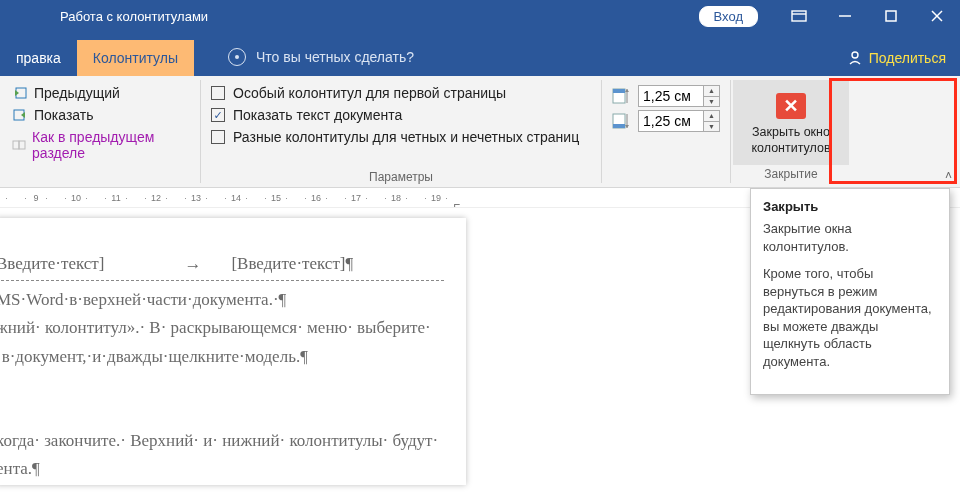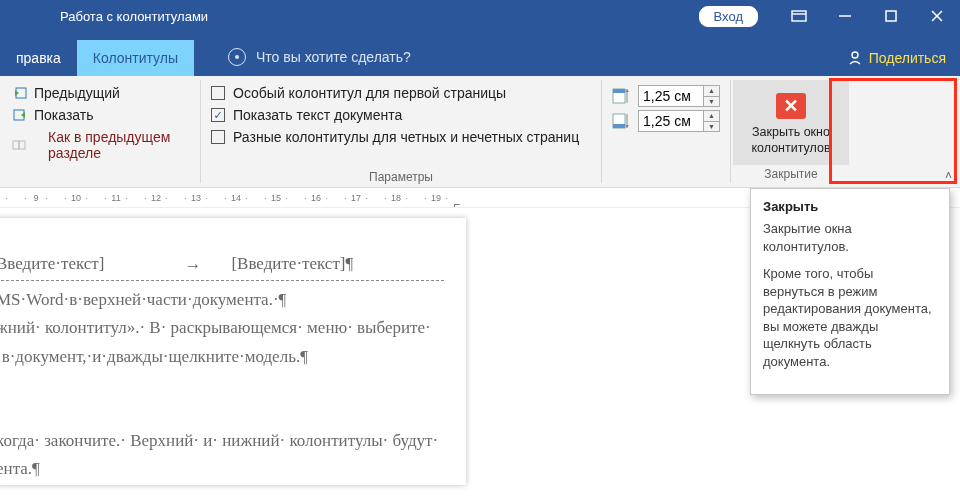--- a/index.html
+++ b/index.html
@@ -65,7 +65,7 @@
     font-size: 14px;
   }
   .tab.active {
-    background: #7dd3fc;
+    background: #fdba74;
     color: #2b579a;
   }
   .tellme {

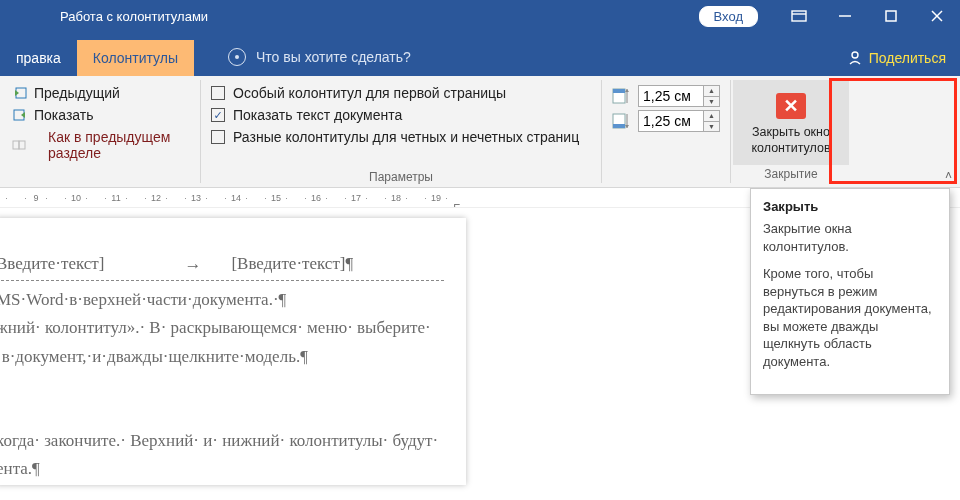--- a/index.html
+++ b/index.html
@@ -371,7 +371,7 @@
           <circle cx="4" cy="4" r="2" fill="#d9e3f2"></circle>
         </svg>
     </span>
-    <span>Что вы хотите сделать?</span>
+    <span>Что вы четных сделать?</span>
   </div>
   <div class="share">
     <svg width="16" height="16">

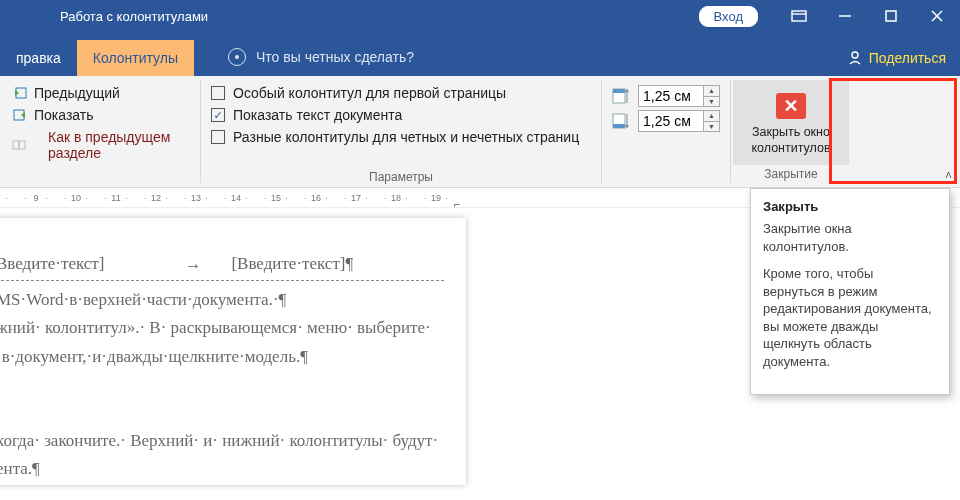--- a/index.html
+++ b/index.html
@@ -126,7 +126,7 @@
     padding: 3px 4px;
     font-size: 14px;
   }
-  .nav-item.disabled { color: #7f1d1d; gap: 16px; }
+  .nav-item.disabled { color: #a21caf; }
   .ico {
     width: 16px; height: 14px; margin-right: 6px;
     display: inline-flex; align-items: center; justify-content: center;

